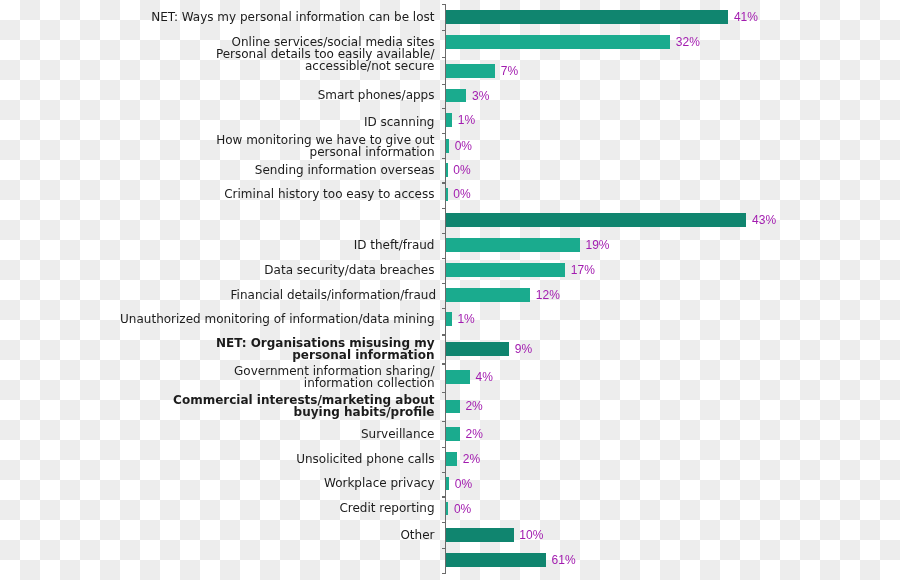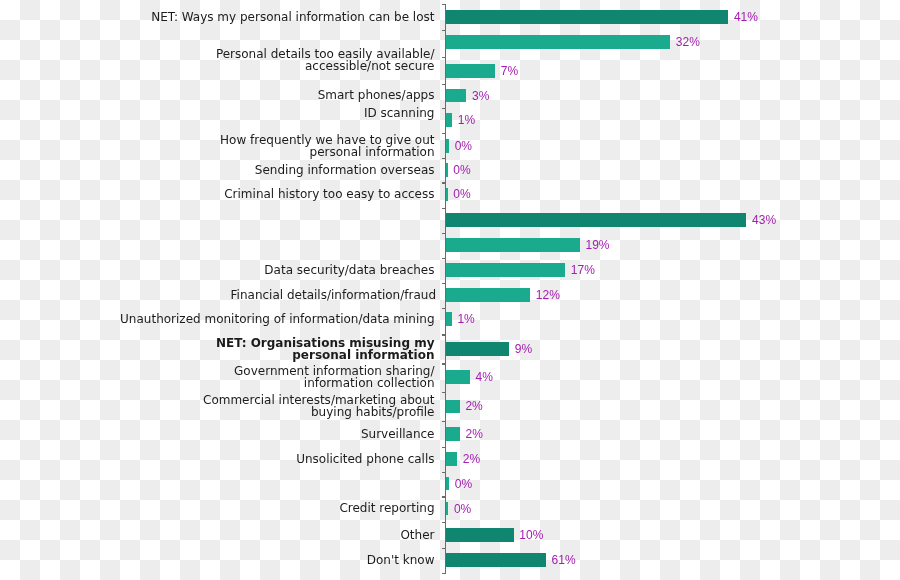--- a/index.html
+++ b/index.html
@@ -61,6 +61,7 @@
     <div class="cat-label" style="right: 465.5px; top: -2.35px; height: 40px;">NET: Ways my personal information can be lost</div>
     <div class="val-label" style="left: 733.9px; top: 10.55px; height: 14px; display: flex; align-items: center;">41%</div>
     <div class="bar" style="left: 446.2px; top: 35.3px; width: 224px; height: 13.9px; background: rgb(26, 171, 142);"></div>
+    <div class="cat-label" style="right: 465.5px; top: 23.05px; height: 40px;">Online services/social media sites</div>
     <div class="val-label" style="left: 675.8px; top: 35.95px; height: 14px; display: flex; align-items: center;">32%</div>
     <div class="bar" style="left: 446.2px; top: 63.9px; width: 49px; height: 13.9px; background: rgb(26, 171, 142);"></div>
     <div class="cat-label" style="right: 465.5px; top: 41px; height: 40px;">Personal details too easily available/

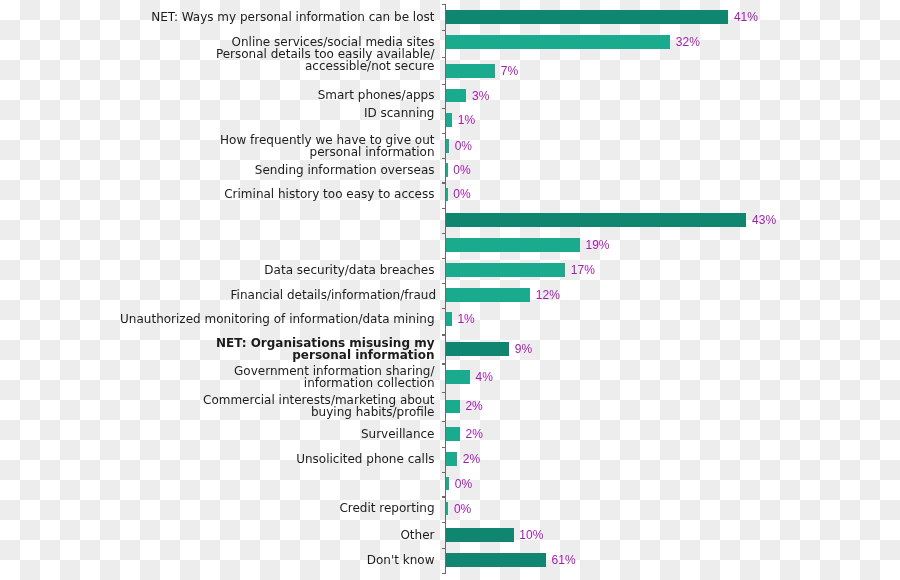--- a/index.html
+++ b/index.html
@@ -71,7 +71,7 @@
     <div class="cat-label" style="right: 465.5px; top: 76.35px; height: 40px;">Smart phones/apps</div>
     <div class="val-label" style="left: 472.1px; top: 89.25px; height: 14px; display: flex; align-items: center;">3%</div>
     <div class="bar" style="left: 446.2px; top: 113.1px; width: 5.95px; height: 13.9px; background: rgb(26, 171, 142);"></div>
-    <div class="cat-label" style="right: 465.5px; top: 94px; height: 40px;">ID scanning</div>
+    <div class="cat-label" style="right: 465.5px; top: 103px; height: 40px;">ID scanning</div>
     <div class="val-label" style="left: 457.75px; top: 113.75px; height: 14px; display: flex; align-items: center;">1%</div>
     <div class="bar" style="left: 446.2px; top: 138.9px; width: 2.87px; height: 13.9px; background: rgb(26, 171, 142);"></div>
     <div class="cat-label" style="right: 465.5px; top: 126.65px; height: 40px;">How frequently we have to give out

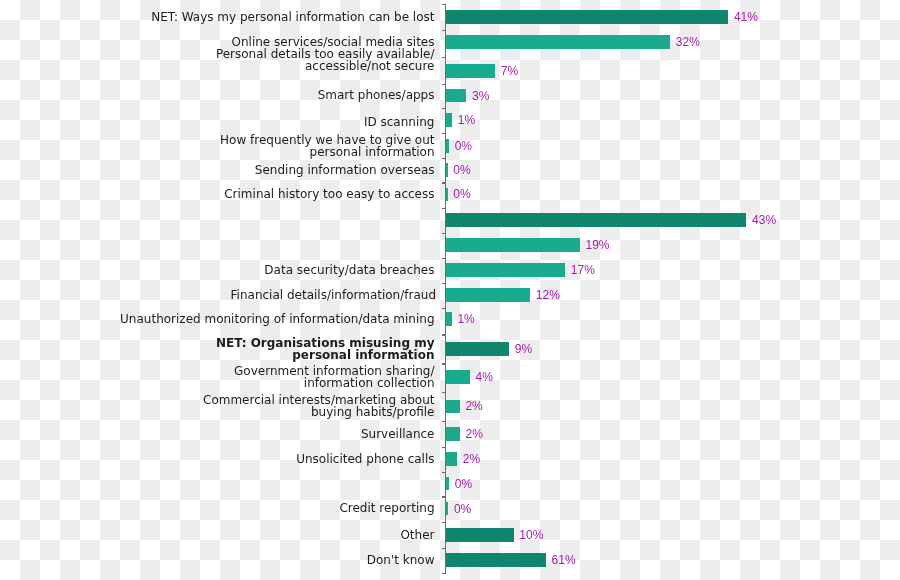--- a/index.html
+++ b/index.html
@@ -74,7 +74,7 @@
     <div class="cat-label" style="right: 465.5px; top: 103px; height: 40px;">ID scanning</div>
     <div class="val-label" style="left: 457.75px; top: 113.75px; height: 14px; display: flex; align-items: center;">1%</div>
     <div class="bar" style="left: 446.2px; top: 138.9px; width: 2.87px; height: 13.9px; background: rgb(26, 171, 142);"></div>
-    <div class="cat-label" style="right: 465.5px; top: 126.65px; height: 40px;">How frequently we have to give out
+    <div class="cat-label" style="right: 465.5px; top: 126.65px; height: 40px;">How monitoring we have to give out
 personal information</div>
     <div class="val-label" style="left: 454.67px; top: 139.55px; height: 14px; display: flex; align-items: center;">0%</div>
     <div class="bar" style="left: 446.2px; top: 162.9px; width: 1.54px; height: 13.9px; background: rgb(26, 171, 142);"></div>

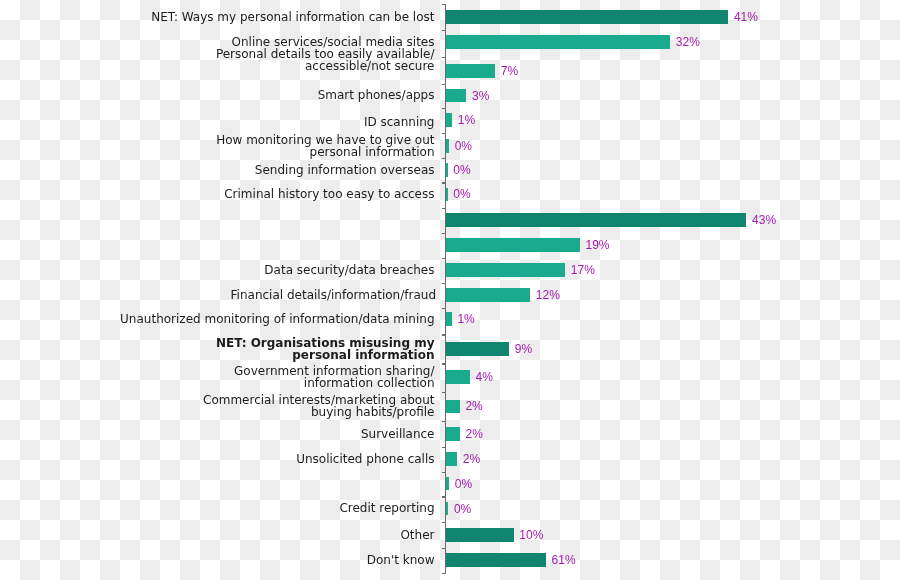--- a/index.html
+++ b/index.html
@@ -86,6 +86,7 @@
     <div class="bar" style="left: 446.2px; top: 213.4px; width: 300.3px; height: 13.9px; background: rgb(16, 133, 111);"></div>
     <div class="val-label" style="left: 752.1px; top: 214.05px; height: 14px; display: flex; align-items: center;">43%</div>
     <div class="bar" style="left: 446.2px; top: 238px; width: 133.7px; height: 13.9px; background: rgb(26, 171, 142);"></div>
+    <div class="cat-label" style="right: 465.5px; top: 225.75px; height: 40px;">ID theft/fraud</div>
     <div class="val-label" style="left: 585.5px; top: 238.65px; height: 14px; display: flex; align-items: center;">19%</div>
     <div class="bar" style="left: 446.2px; top: 263.1px; width: 119px; height: 13.9px; background: rgb(26, 171, 142);"></div>
     <div class="cat-label" style="right: 465.5px; top: 250.85px; height: 40px;">Data security/data breaches</div>

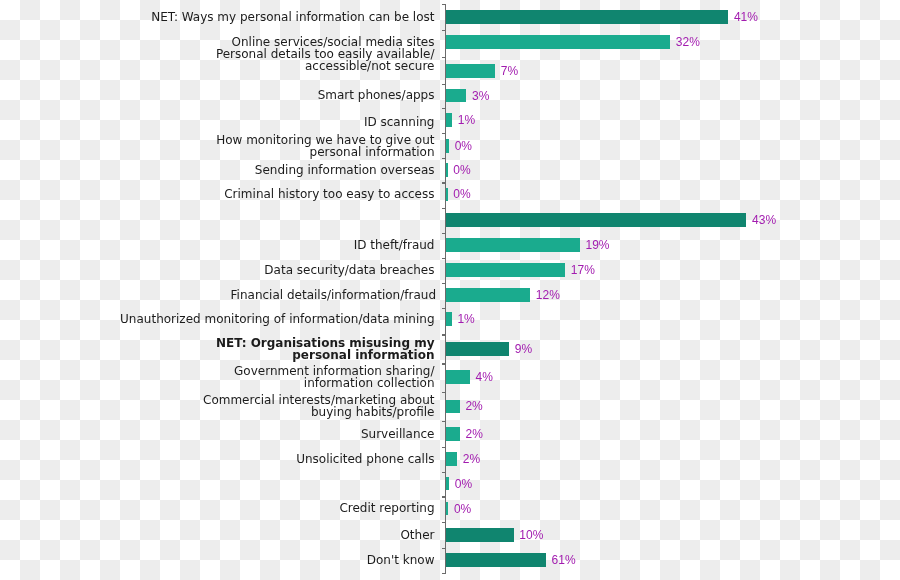--- a/index.html
+++ b/index.html
@@ -106,7 +106,7 @@
 information collection</div>
     <div class="val-label" style="left: 475.6px; top: 371.05px; height: 14px; display: flex; align-items: center;">4%</div>
     <div class="bar" style="left: 446.2px; top: 399.5px; width: 13.65px; height: 13.9px; background: rgb(26, 171, 142);"></div>
-    <div class="cat-label" style="right: 465.5px; top: 387.25px; height: 40px;">Commercial interests/marketing about
+    <div class="cat-label" style="right: 465.5px; top: 387.25px; height: 40px; font-weight: bold;">Commercial interests/marketing about
 buying habits/profile</div>
     <div class="val-label" style="left: 465.45px; top: 400.15px; height: 14px; display: flex; align-items: center;">2%</div>
     <div class="bar" style="left: 446.2px; top: 427.4px; width: 13.79px; height: 13.9px; background: rgb(26, 171, 142);"></div>

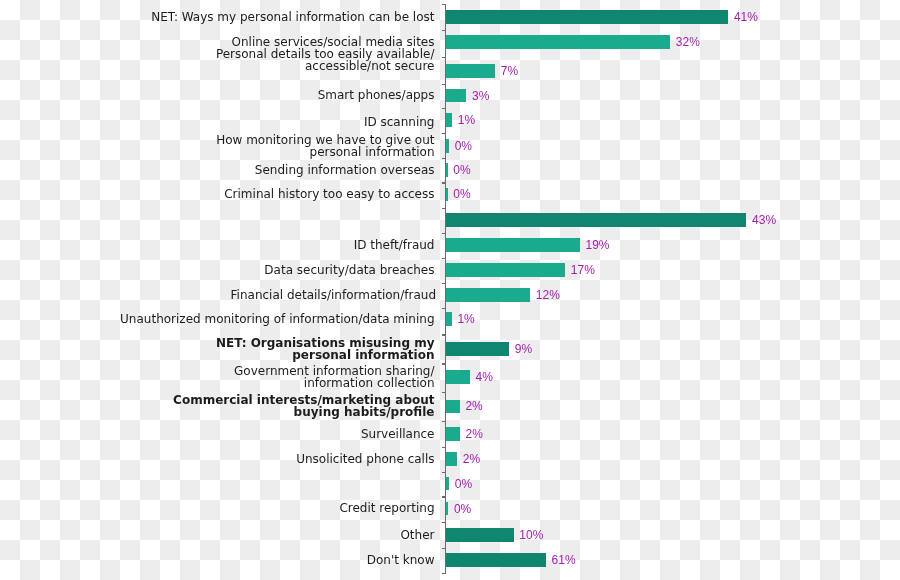--- a/index.html
+++ b/index.html
@@ -116,6 +116,7 @@
     <div class="cat-label" style="right: 465.5px; top: 440.05px; height: 40px;">Unsolicited phone calls</div>
     <div class="val-label" style="left: 462.72px; top: 452.95px; height: 14px; display: flex; align-items: center;">2%</div>
     <div class="bar" style="left: 446.2px; top: 476.6px; width: 3.01px; height: 13.9px; background: rgb(26, 171, 142);"></div>
+    <div class="cat-label" style="right: 465.5px; top: 464.35px; height: 40px;">Workplace privacy</div>
     <div class="val-label" style="left: 454.81px; top: 477.25px; height: 14px; display: flex; align-items: center;">0%</div>
     <div class="bar" style="left: 446.2px; top: 501.6px; width: 2.1px; height: 13.9px; background: rgb(26, 171, 142);"></div>
     <div class="cat-label" style="right: 465.5px; top: 489.35px; height: 40px;">Credit reporting</div>

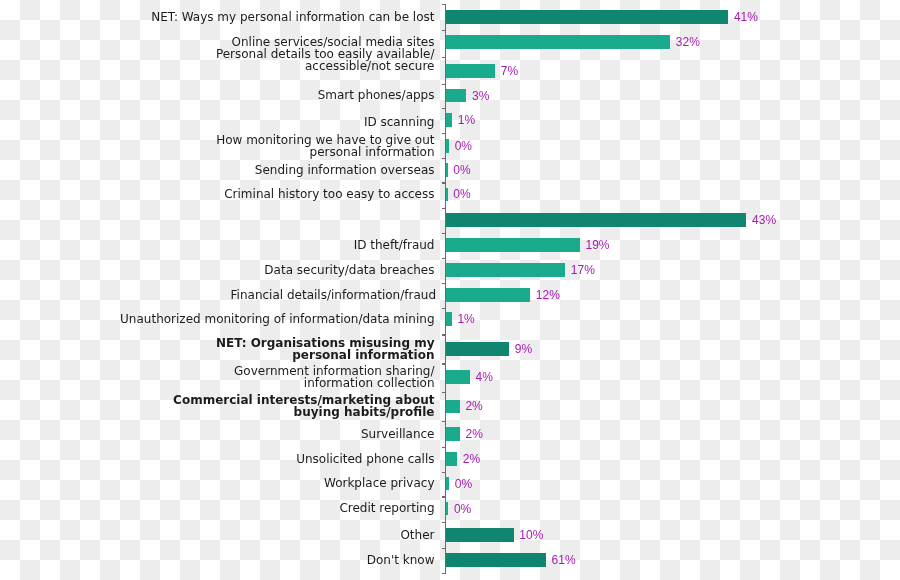--- a/index.html
+++ b/index.html
@@ -125,7 +125,6 @@
     <div class="cat-label" style="right: 465.5px; top: 515.75px; height: 40px;">Other</div>
     <div class="val-label" style="left: 519.35px; top: 528.65px; height: 14px; display: flex; align-items: center;">10%</div>
     <div class="bar" style="left: 446.2px; top: 552.9px; width: 99.75px; height: 13.9px; background: rgb(16, 133, 111);"></div>
-    <div class="cat-label" style="right: 465.5px; top: 540.65px; height: 40px;">Don't know</div>
     <div class="val-label" style="left: 551.55px; top: 553.55px; height: 14px; display: flex; align-items: center;">61%</div>
   </div>
 

